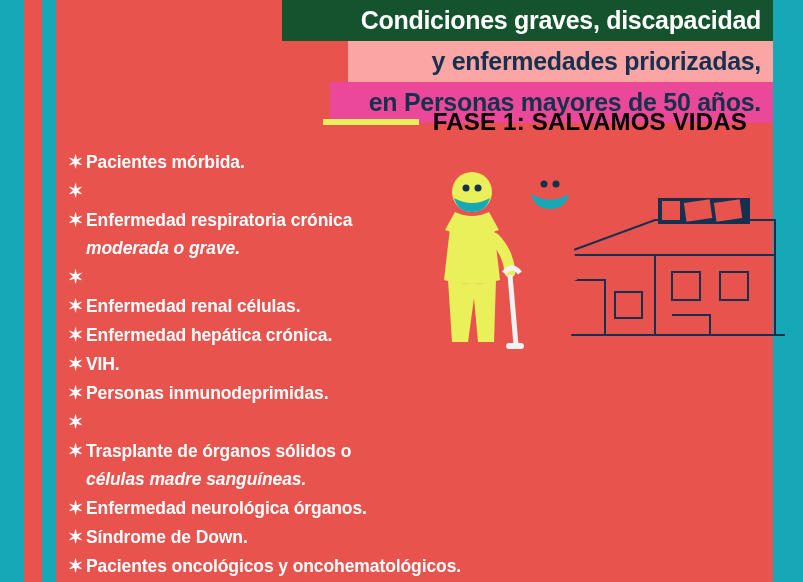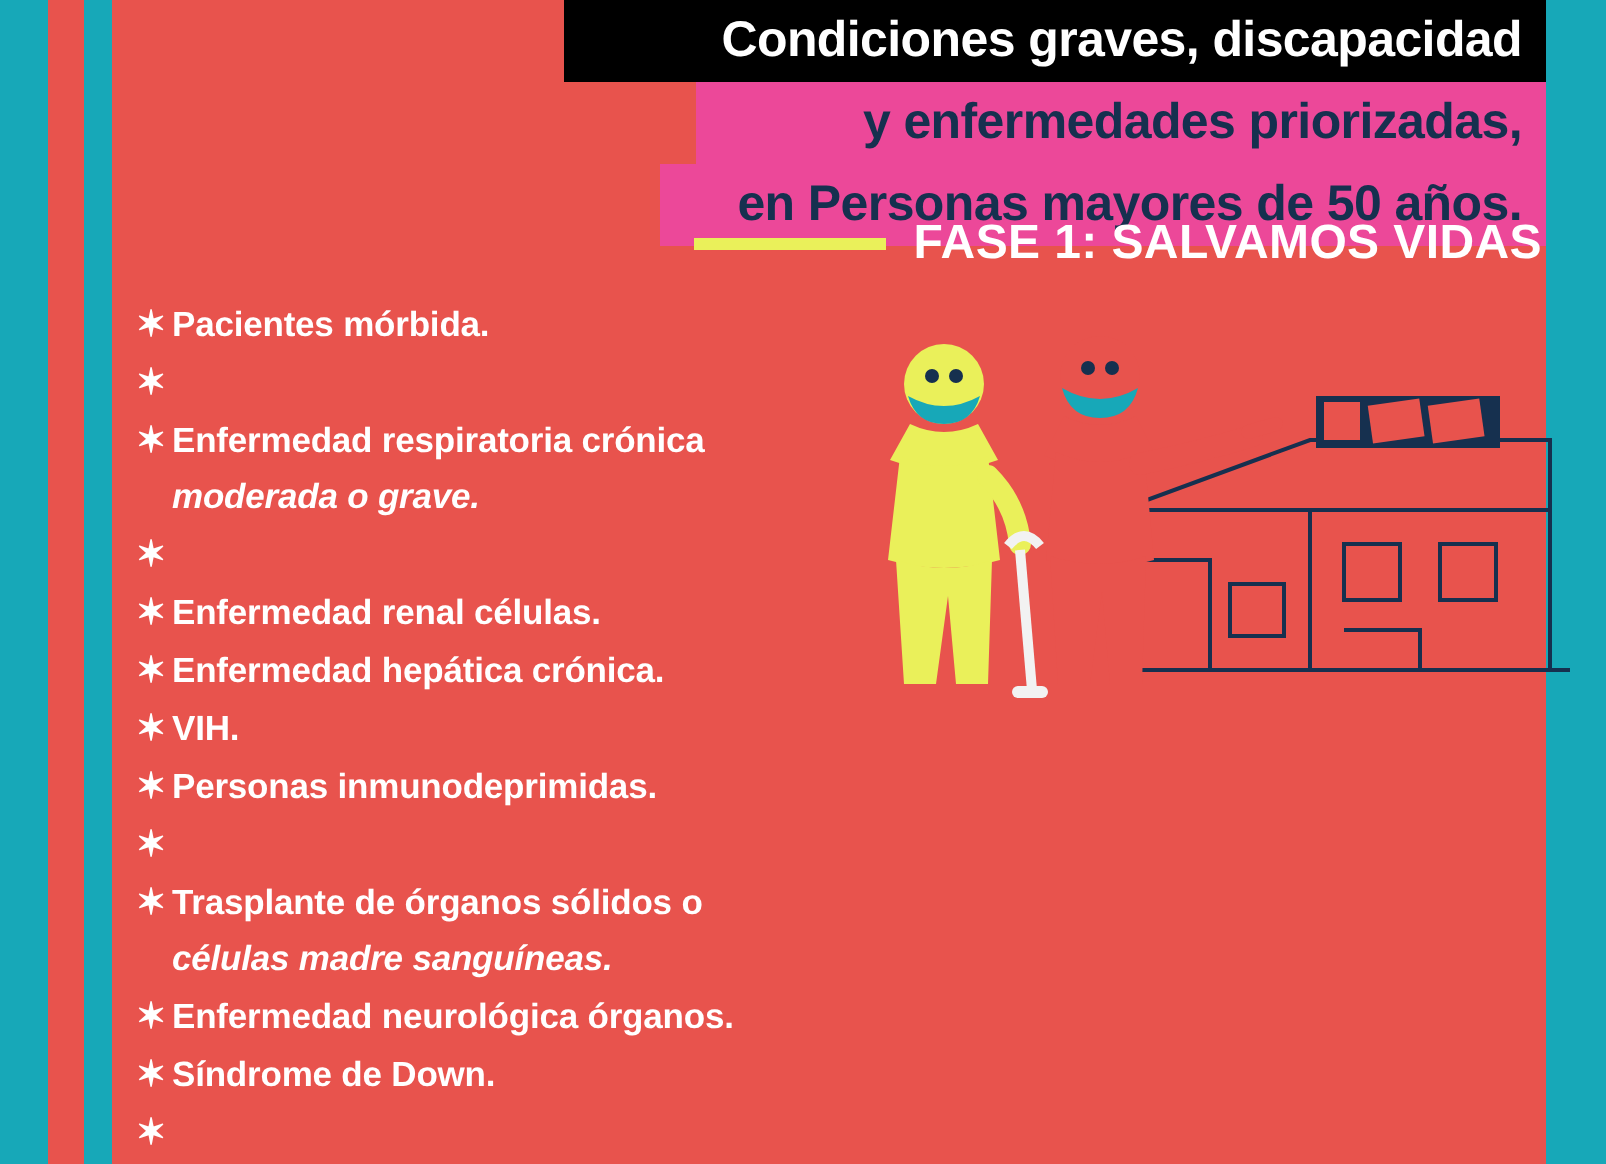--- a/index.html
+++ b/index.html
@@ -64,7 +64,7 @@
     box-sizing: border-box;
   }
   .hdr-line-1 {
-    background: #000000;
+    background: #14532d;
     color: #ffffff;
     margin-left: 12px;
     padding-left: 42px;

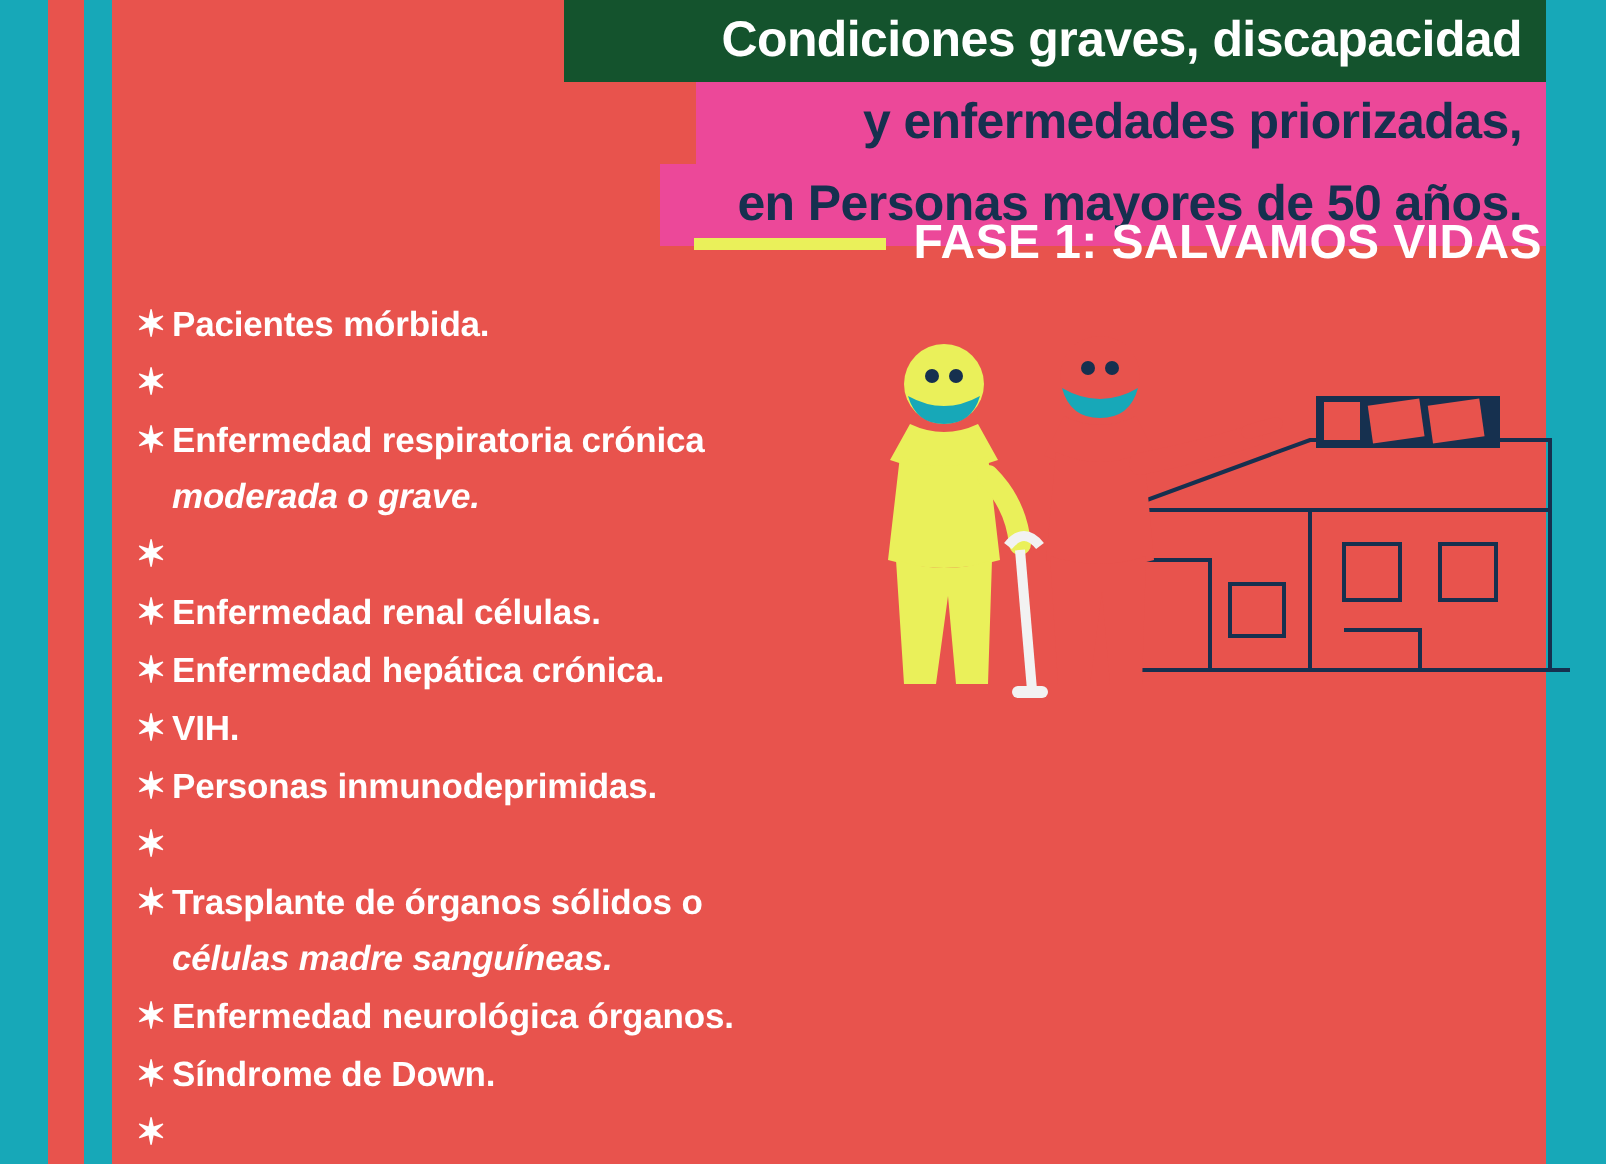--- a/index.html
+++ b/index.html
@@ -70,7 +70,7 @@
     padding-left: 42px;
   }
   .hdr-line-2 {
-    background: #ec4899;
+    background: #fca5a5;
     color: #16304f;
     margin-left: 78px;
   }

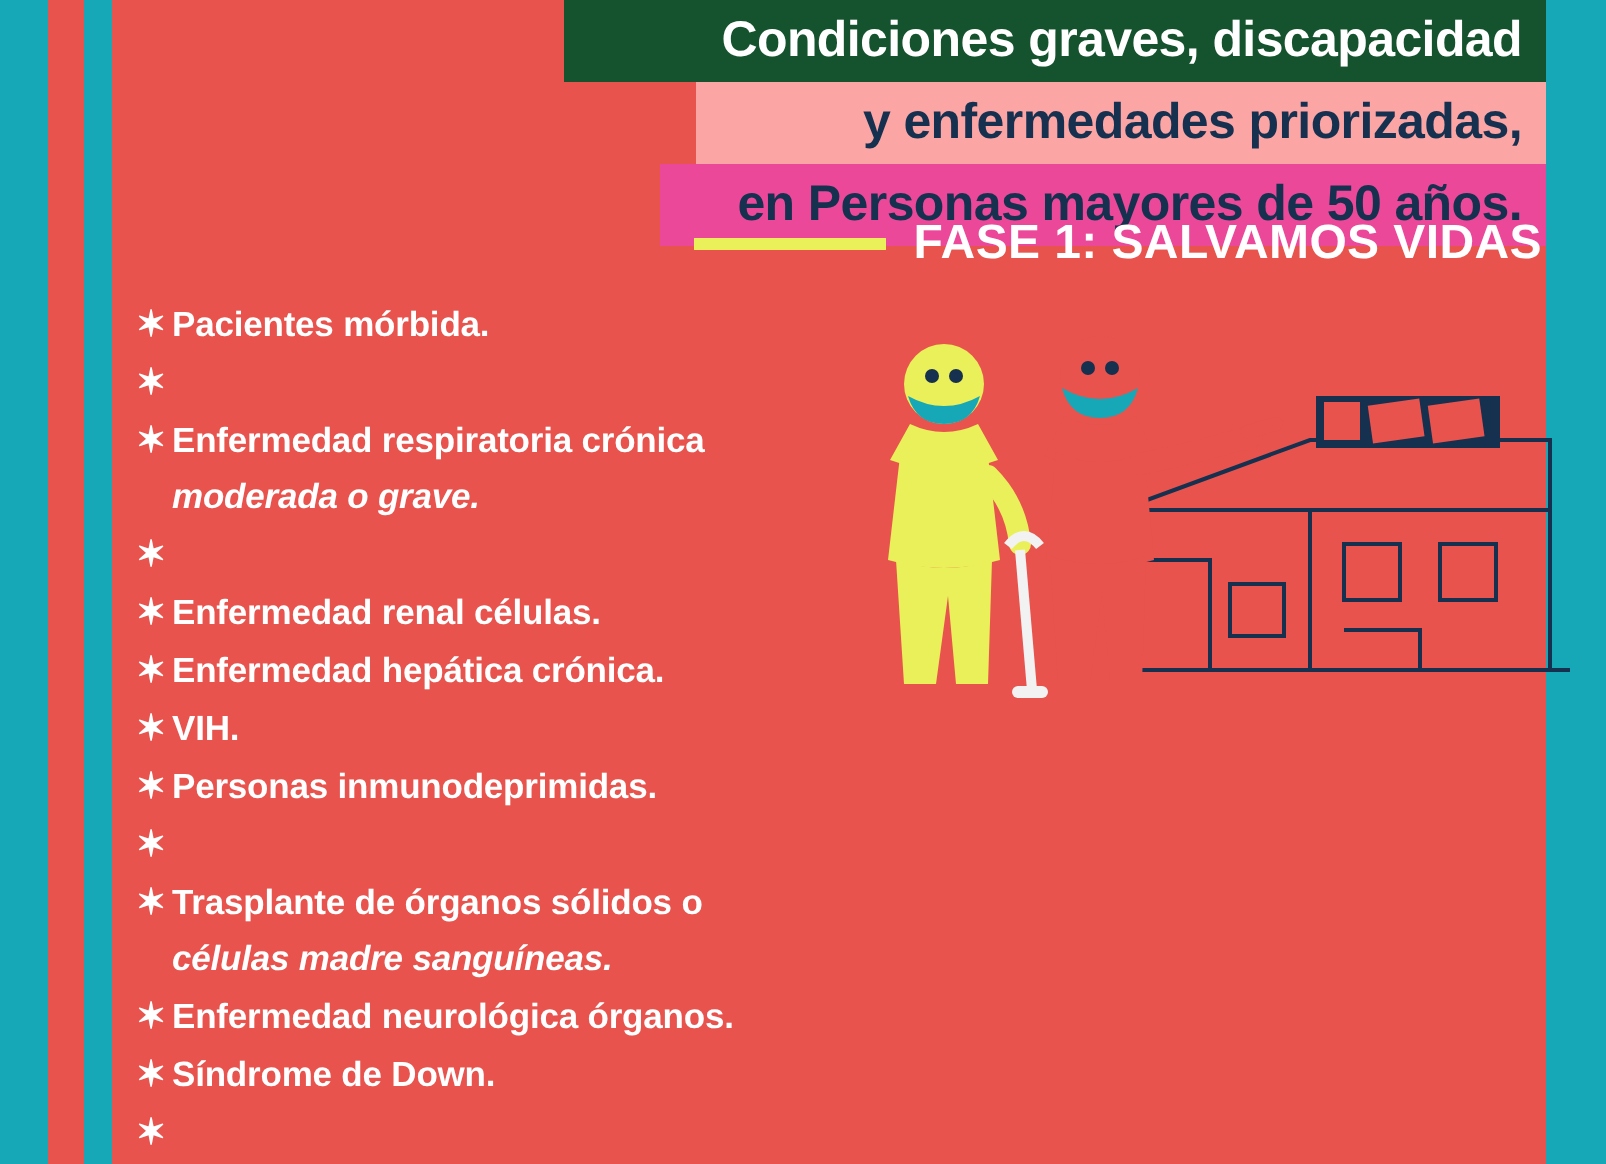--- a/index.html
+++ b/index.html
@@ -98,9 +98,9 @@
   .phase-text {
     font-weight: bold;
     font-size: 24px;
-    color: #ffffff;
+    color: #000000;
     letter-spacing: 0.2px;
-    padding-right: 2px;
+    padding-right: 26px;
   }
   
   .list {

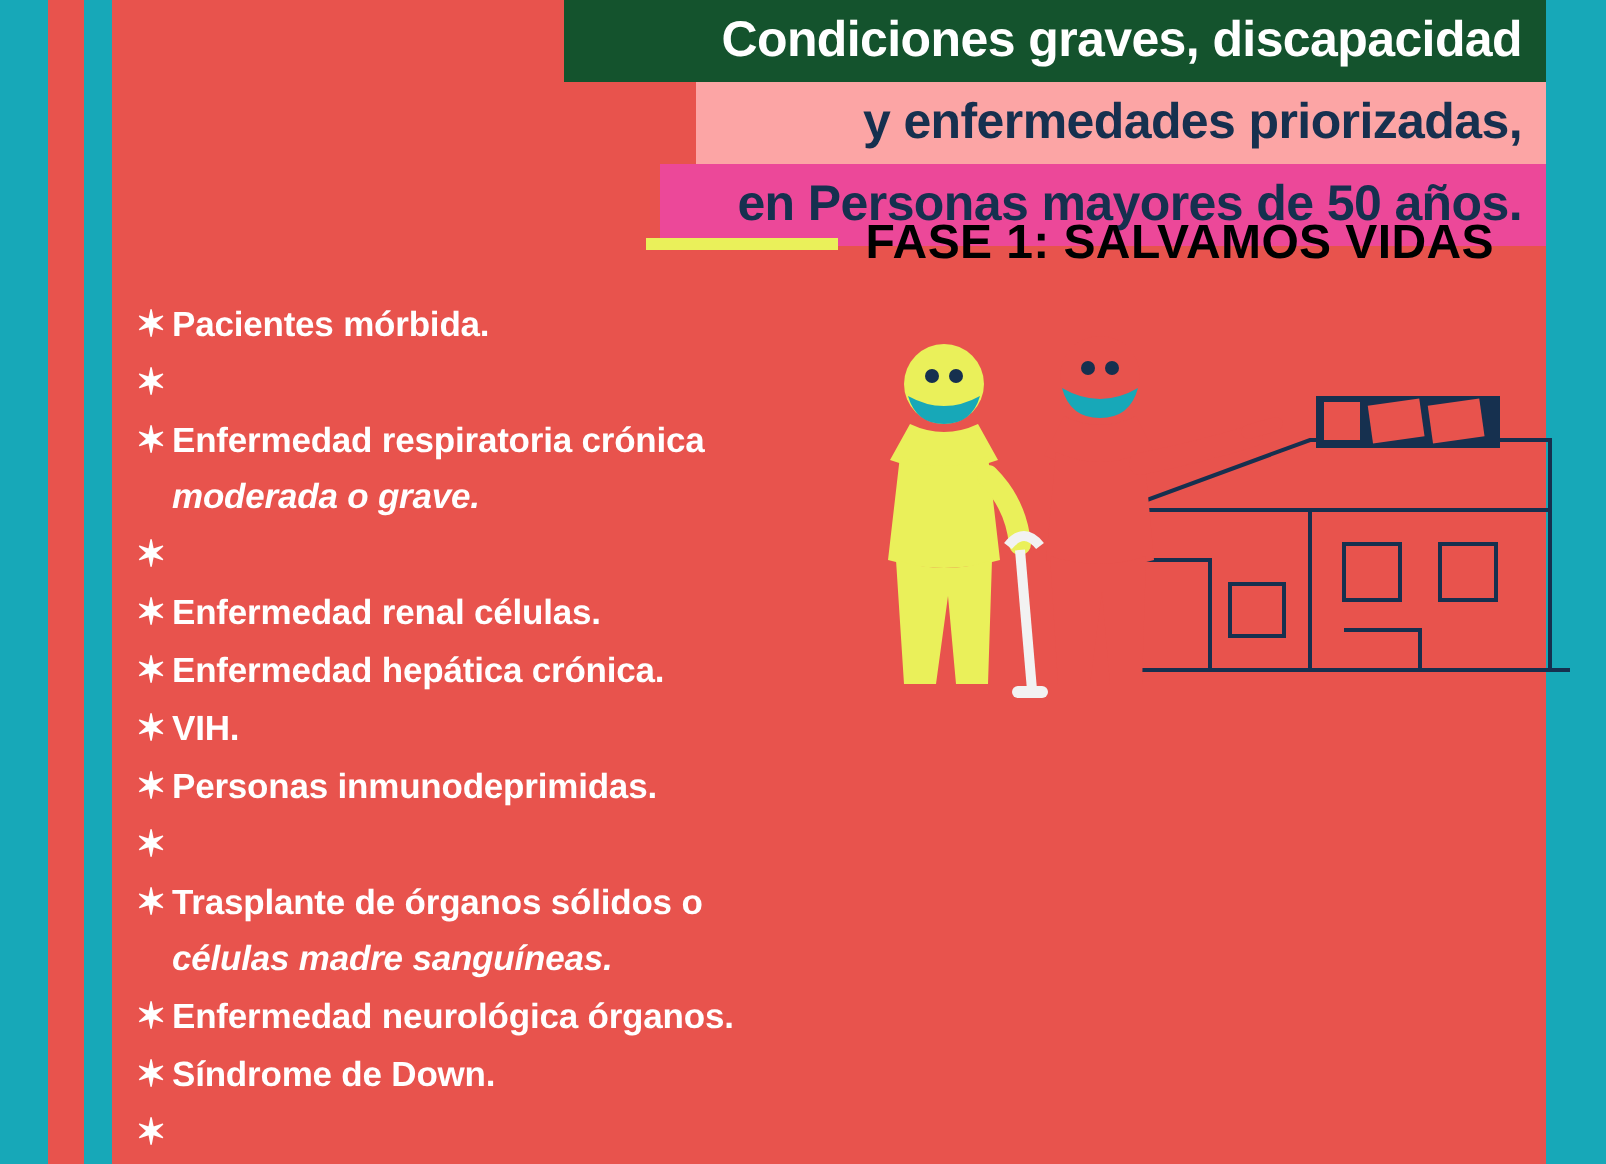--- a/index.html
+++ b/index.html
@@ -271,6 +271,7 @@
     </div>
     <div class="list-item">
       <span class="bullet">✶</span>
+      <span class="item-text">Pacientes oncológicos y oncohematológicos.</span>
     </div>
     <div class="list-item">
       <span class="bullet">✶</span>

